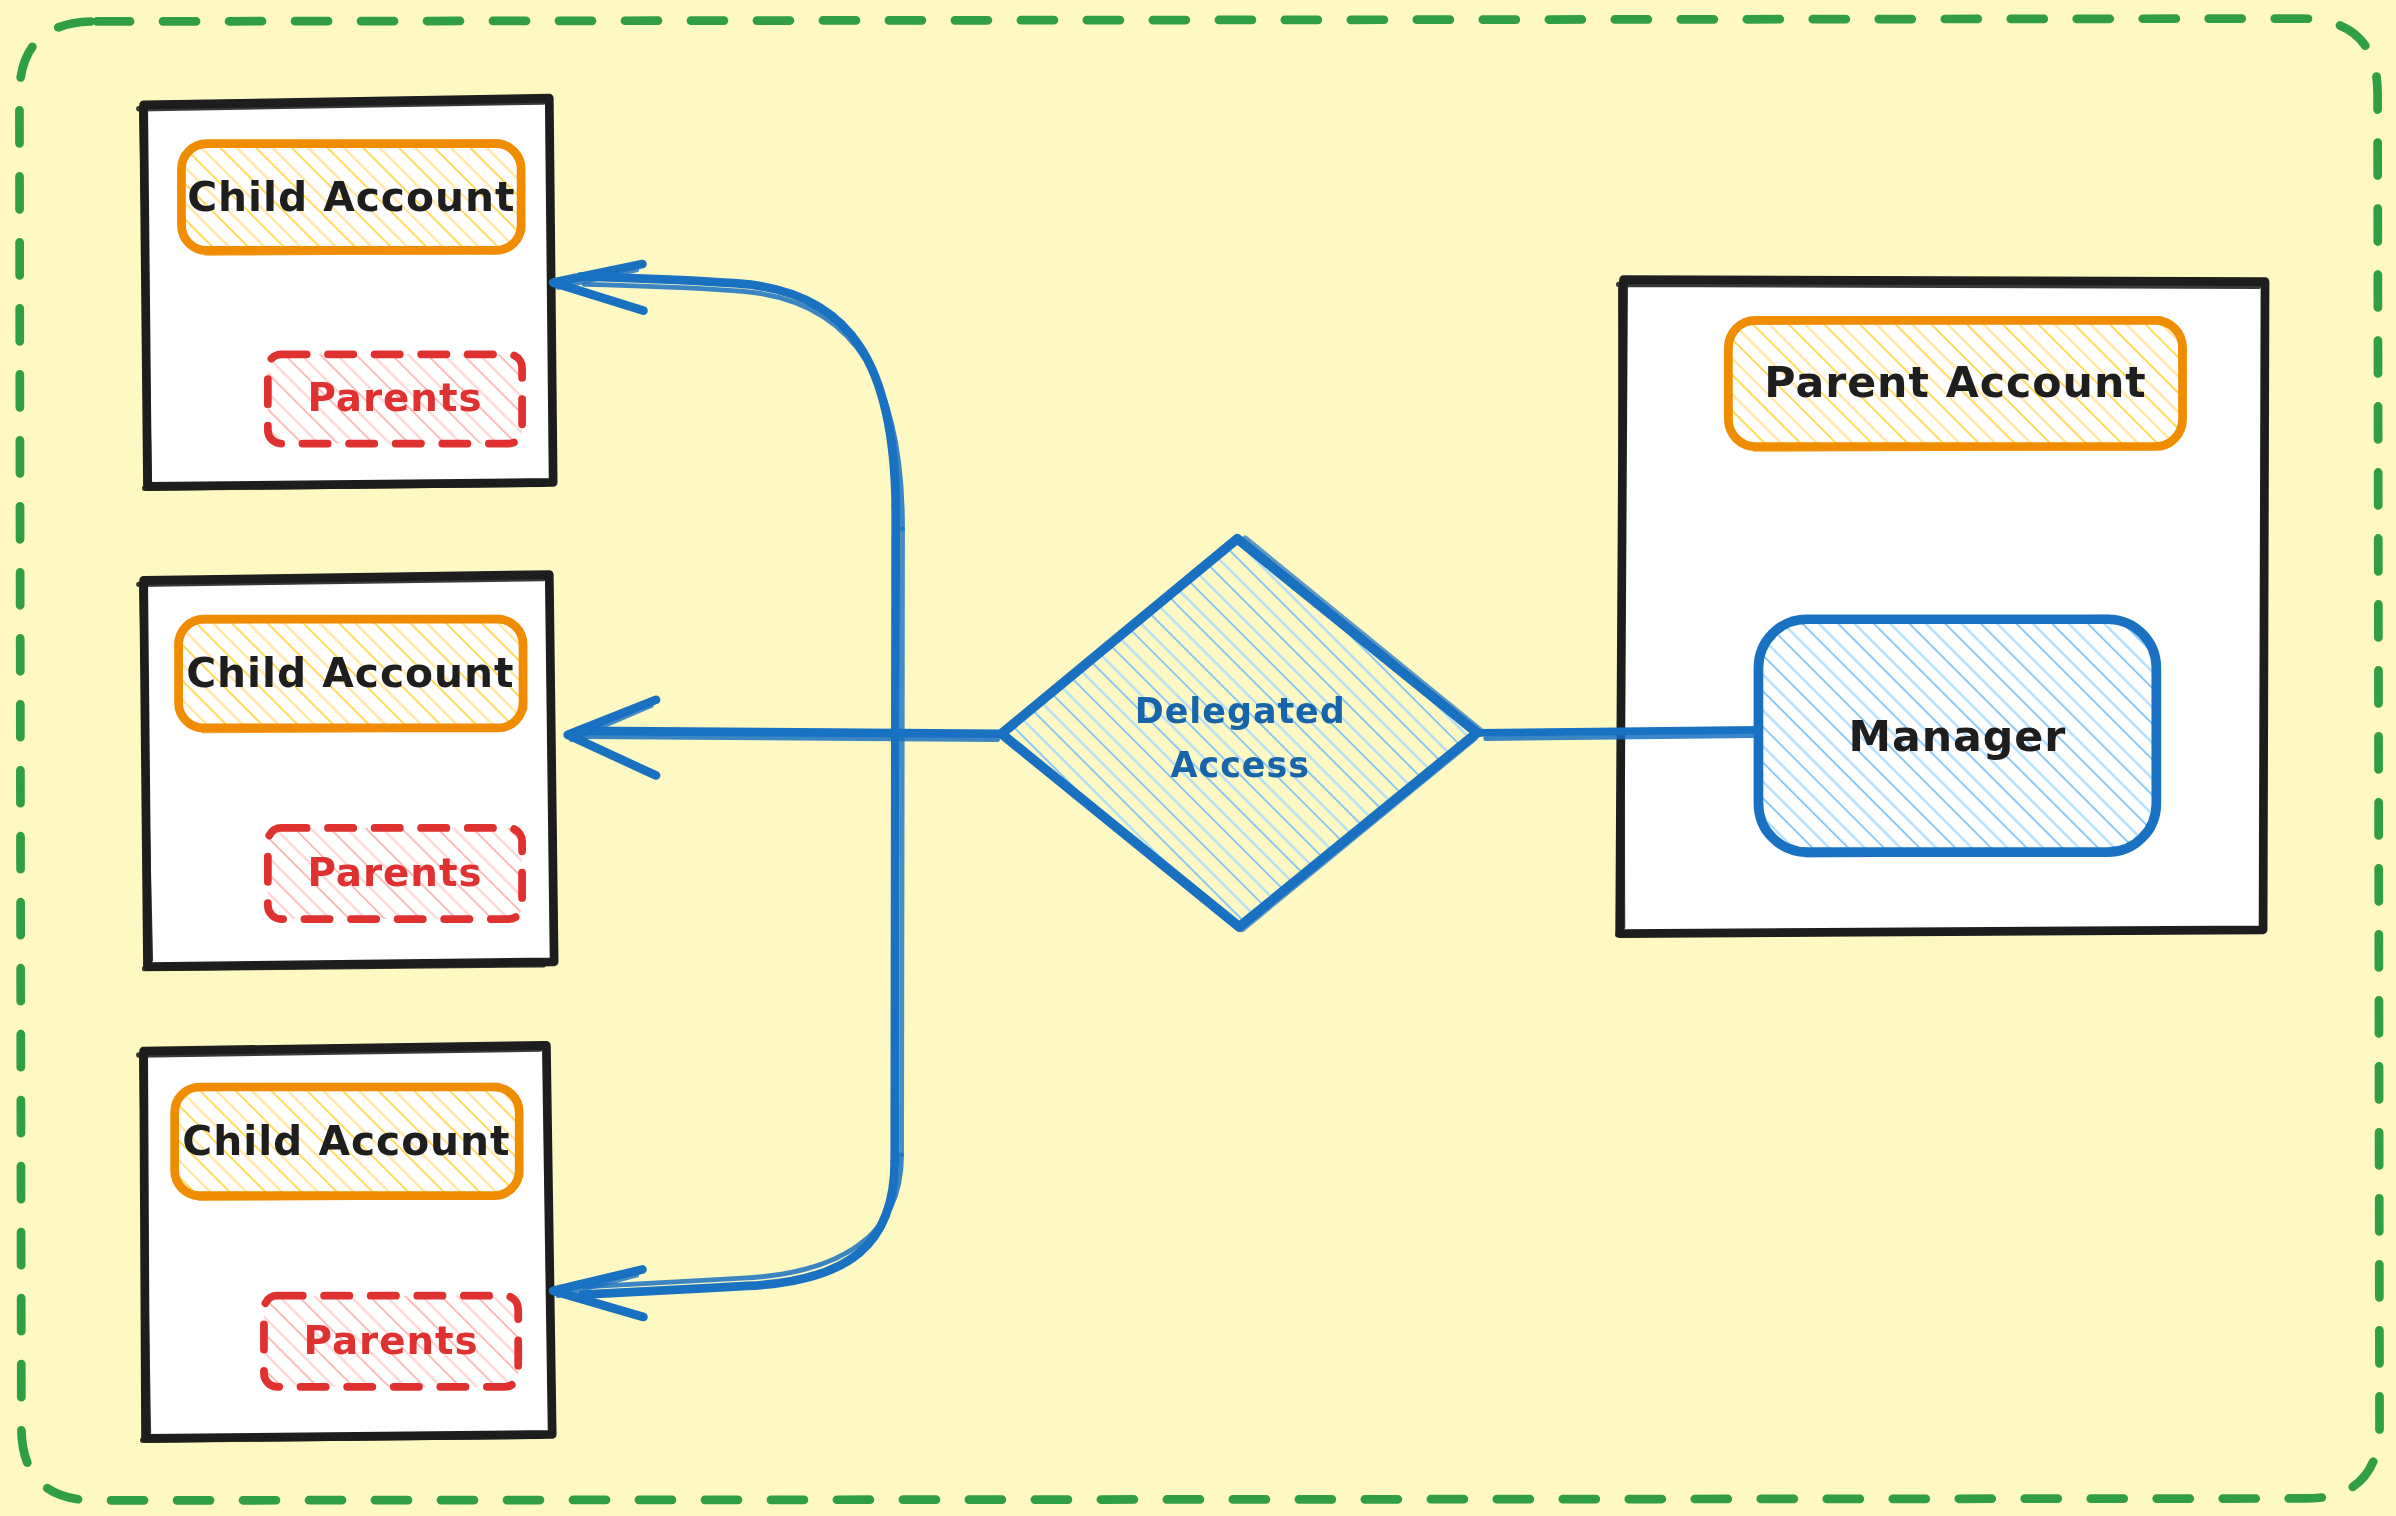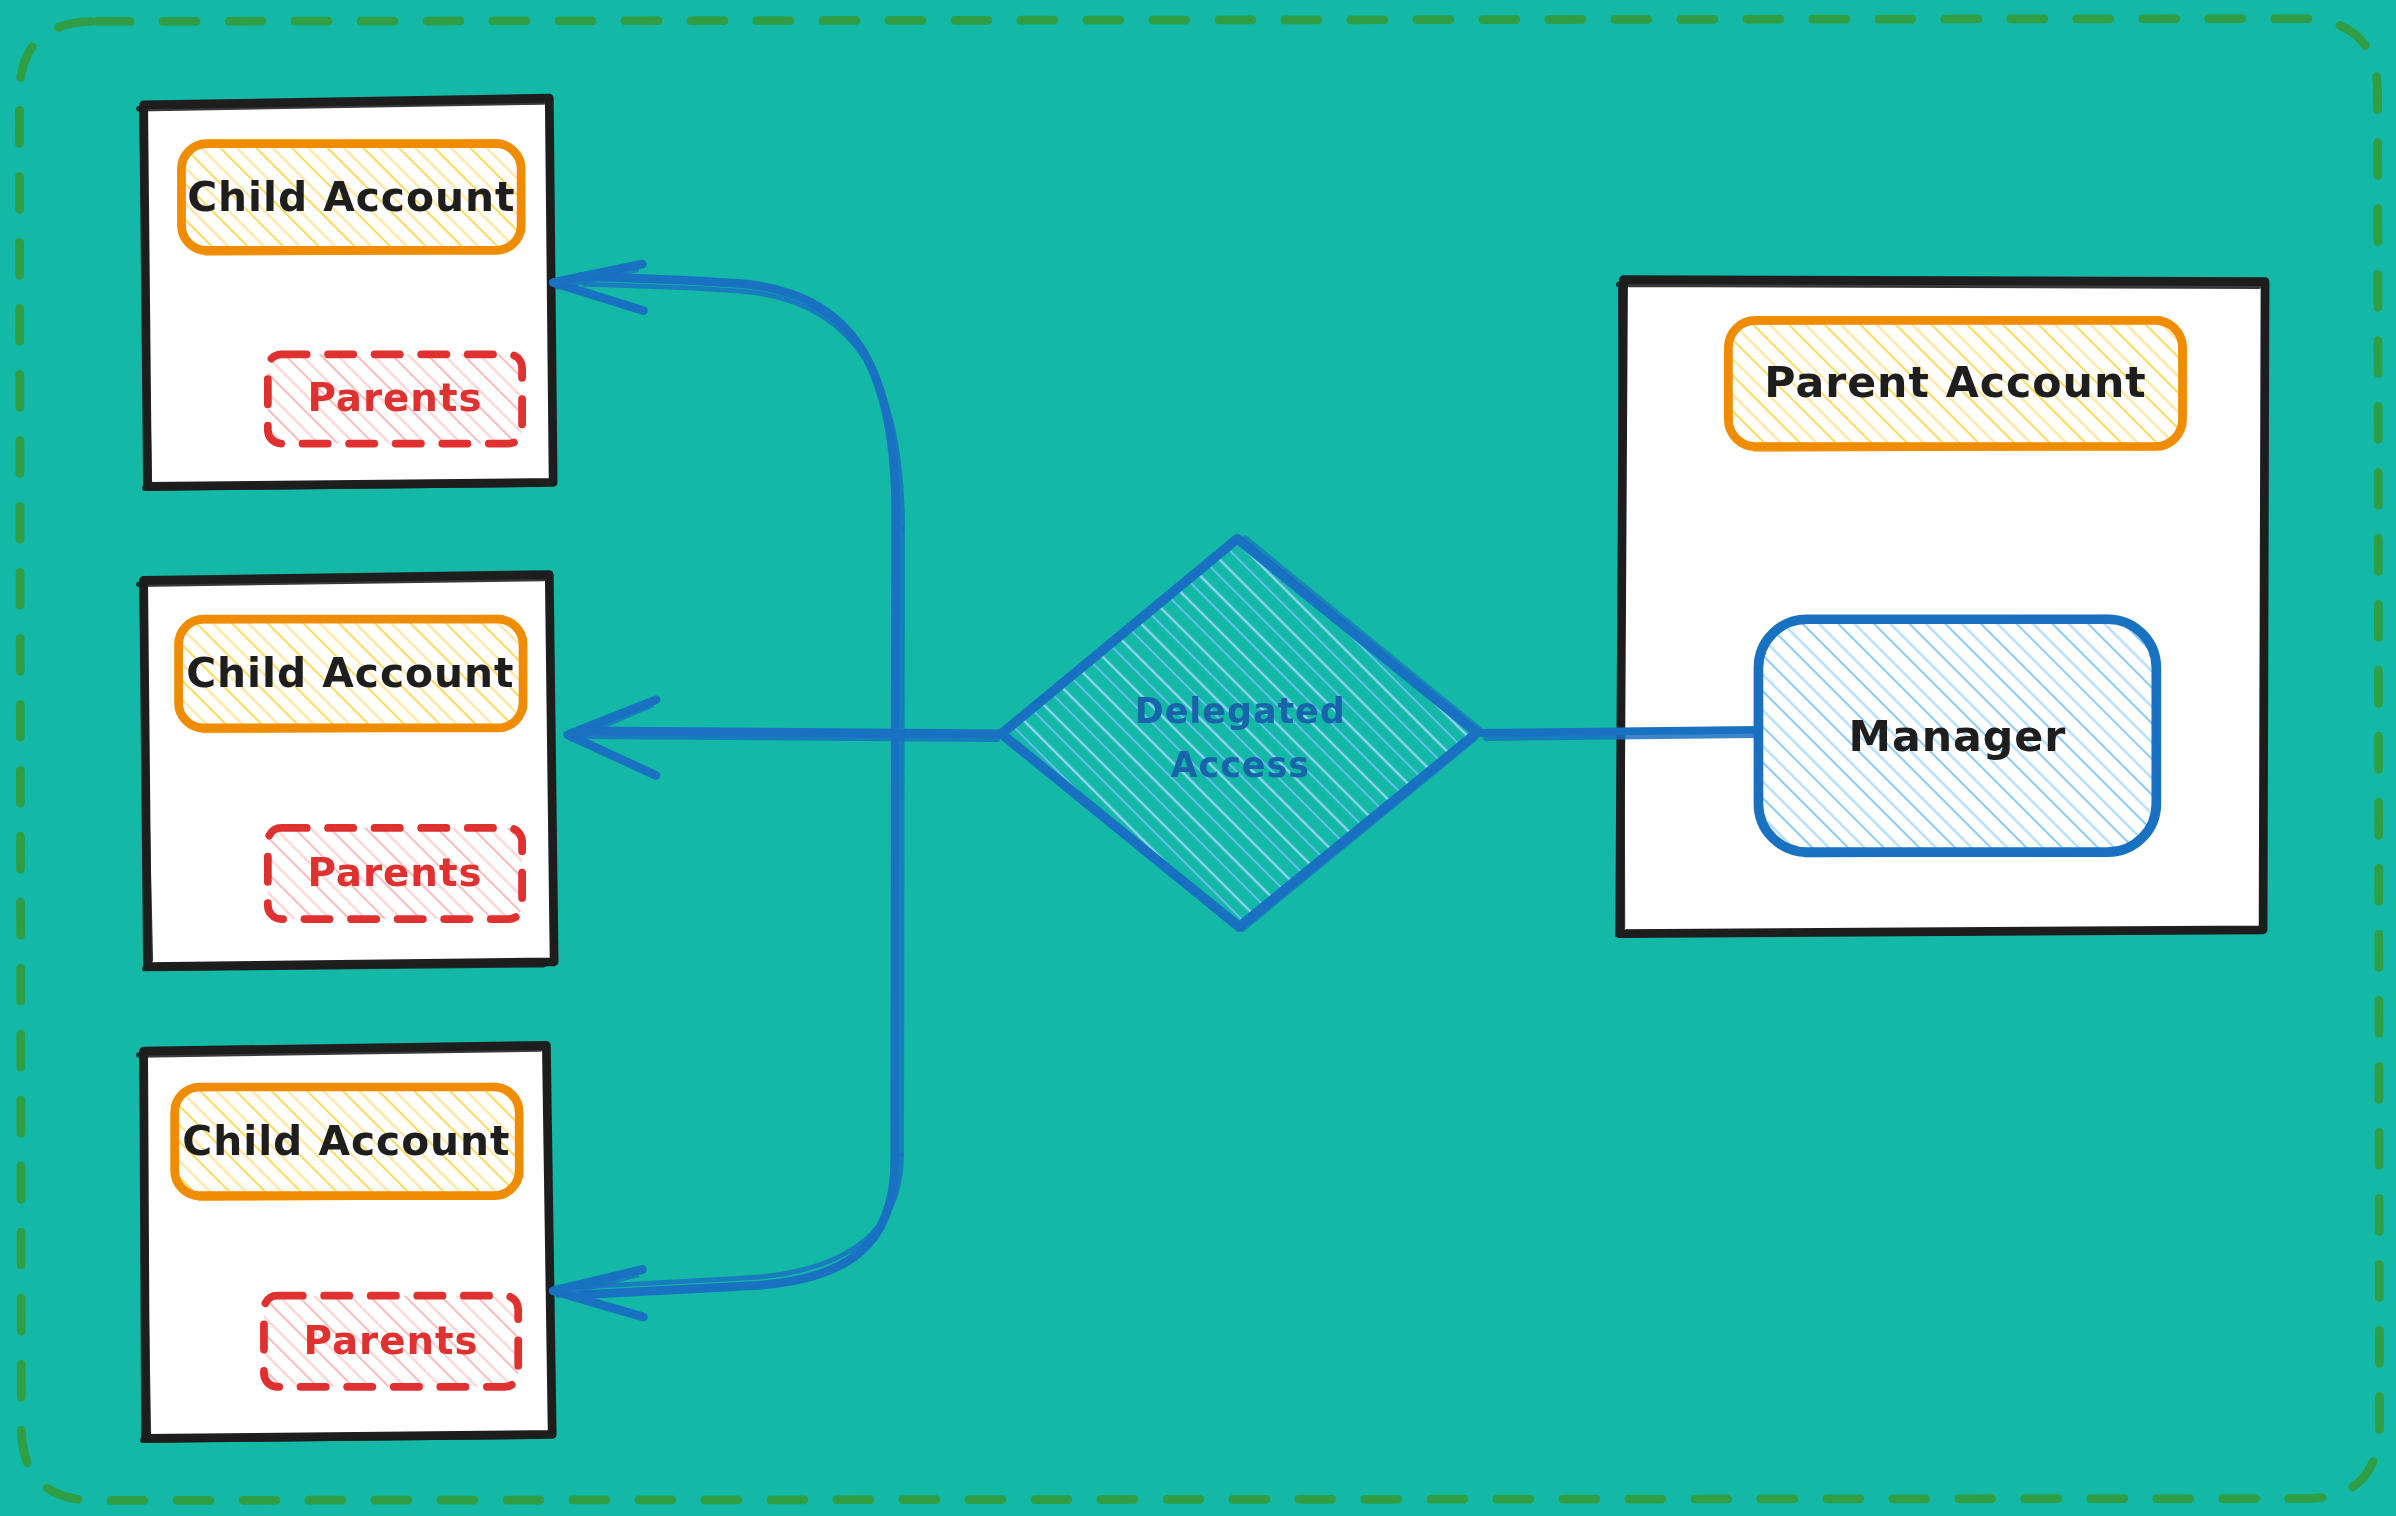--- a/index.html
+++ b/index.html
@@ -18,7 +18,7 @@
     position: relative;
     width: 2397px;
     height: 1517px;
-    background: #14b8a6;
+    background: #fef9c3;
   }
   #canvas svg {
     position: absolute;

